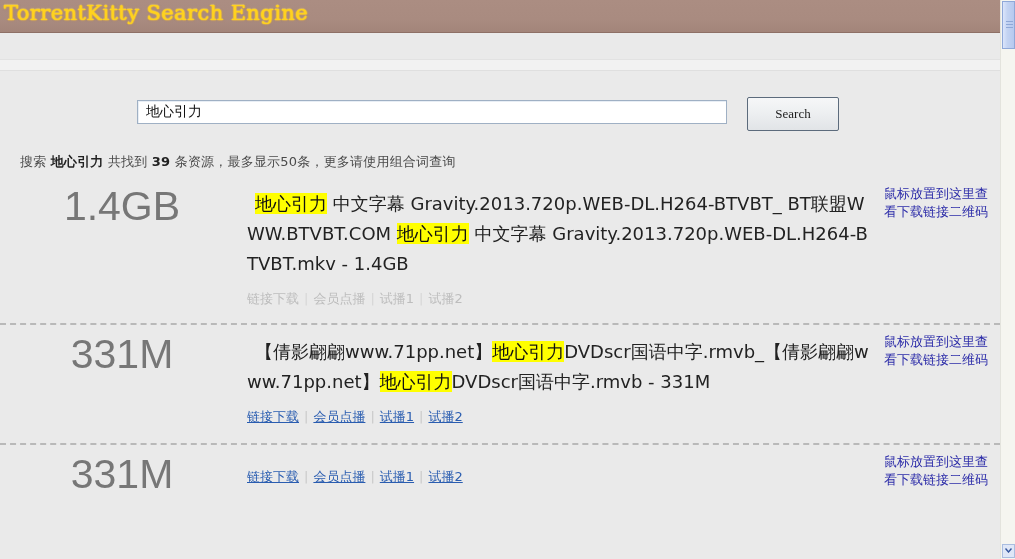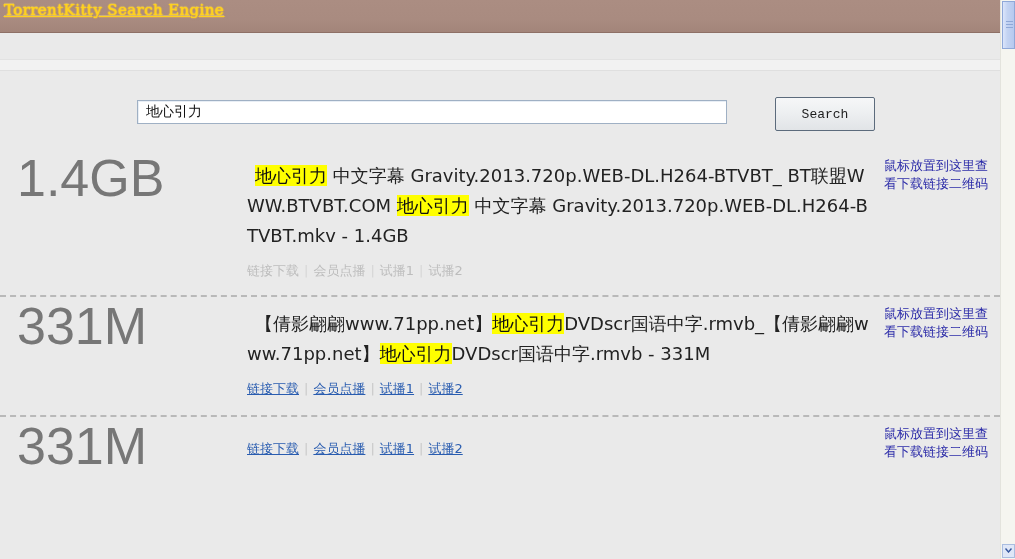--- a/index.html
+++ b/index.html
@@ -47,7 +47,7 @@
     left: 4px;
     top: 1px;
     font-family: "DejaVu Serif", "Liberation Serif", serif;
-    font-size: 15px;
+    font-size: 21px;
     font-weight: normal;
     letter-spacing: 0.4px;
     color: #ffd21e;
@@ -59,7 +59,6 @@
        0 -1px 1px rgba(255,230,120,0.4),
        1px 1px 2px rgba(180,140,110,0.5);
     white-space: nowrap;
-    text-decoration: underline;
   }
 
   

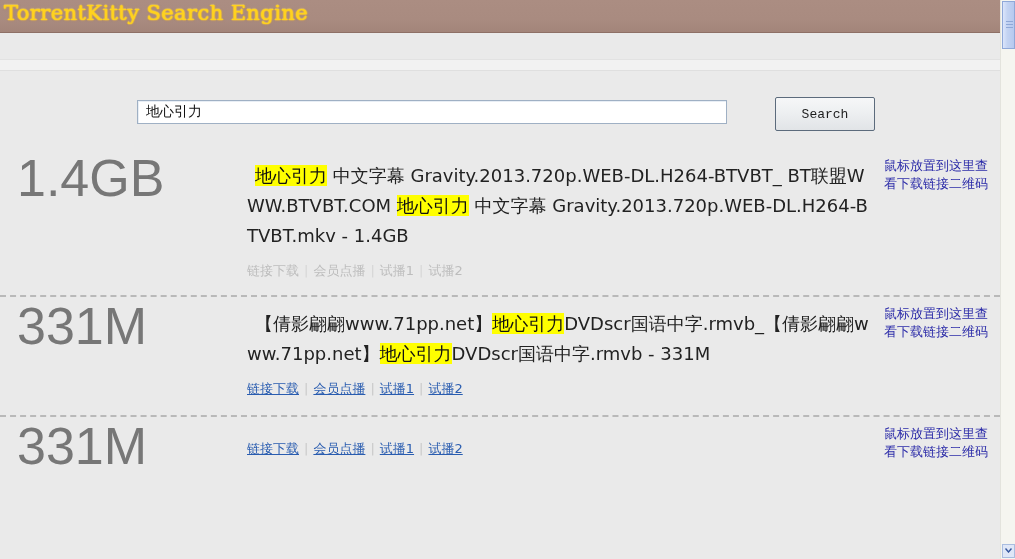--- a/index.html
+++ b/index.html
@@ -100,11 +100,11 @@
   }
   .search-button {
     position: absolute;
-    left: 775px;
+    left: 747px;
     top: 10px;
-    width: 100px;
+    width: 92px;
     height: 34px;
-    font-family: Liberation Mono, monospace;
+    font-family: Liberation Serif, serif;
     font-size: 13px;
     color: #1c1c1c;
     background: #eceef0;

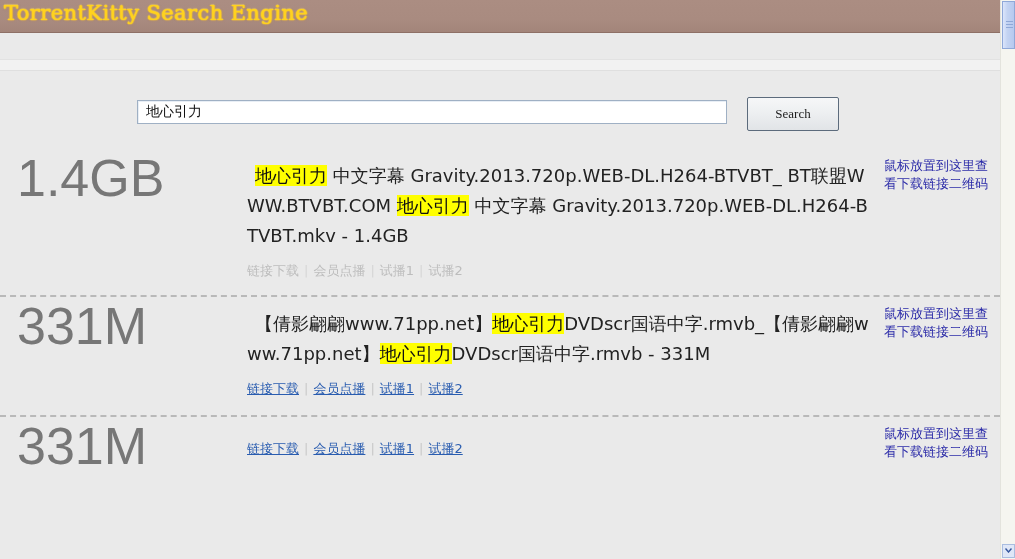--- a/index.html
+++ b/index.html
@@ -275,6 +275,13 @@
       <button class="search-button">Search</button>
     </div>
 
+    <div class="summary">
+      <span>搜索</span>
+      <span class="kw">地心引力</span>
+      <span>共找到</span>
+      <span class="num">39</span>
+      <span>条资源，最多显示50条，更多请使用组合词查询</span>
+    </div>
 
     <div class="results" id="results-container">
         <div class="result">

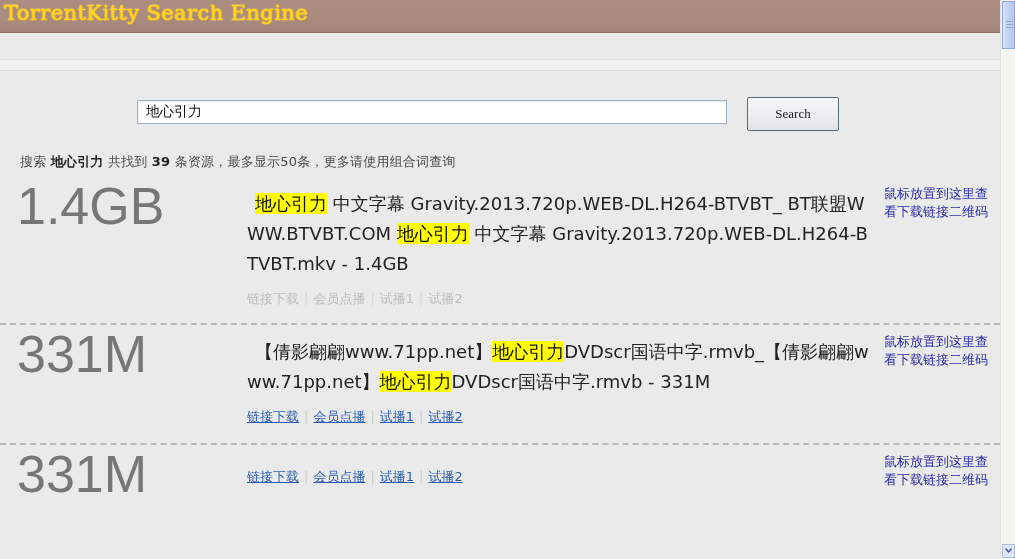--- a/index.html
+++ b/index.html
@@ -146,12 +146,13 @@
     top: 6px;
     width: 210px;
     font-family: "Liberation Sans", "DejaVu Sans", sans-serif;
-    font-size: 52px;
+    font-size: 41px;
     line-height: 46px;
     font-weight: normal;
     color: #777777;
     letter-spacing: 0px;
     white-space: nowrap;
+    text-align: center;
   }
   .result-body {
     margin-left: 247px;

